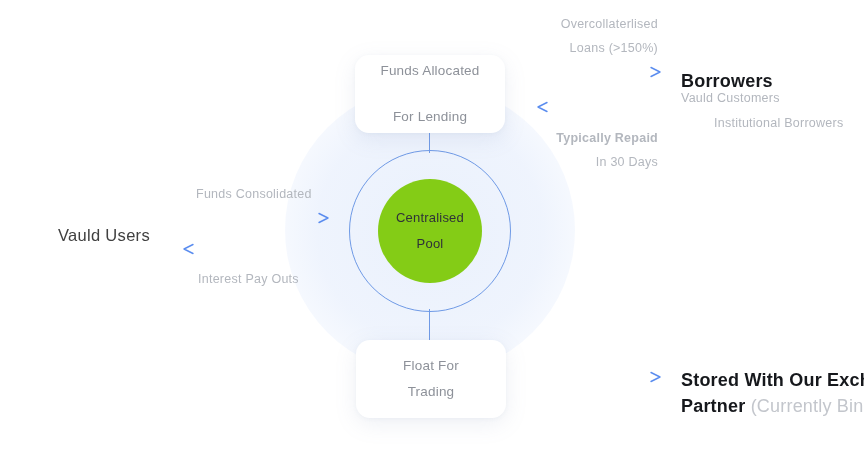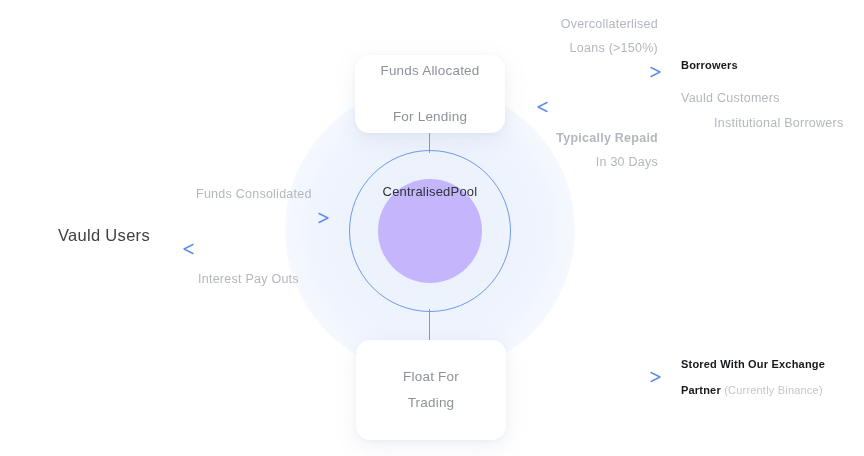--- a/index.html
+++ b/index.html
@@ -112,10 +112,11 @@
   .heading {
     position: absolute;
     color: #16181c;
-    font-size: 11px;
+    font-size: 18px;
     font-weight: 700;
     letter-spacing: .2px;
     white-space: nowrap;
+    margin-top: 12px;
   }
   .sub {
     position: absolute;

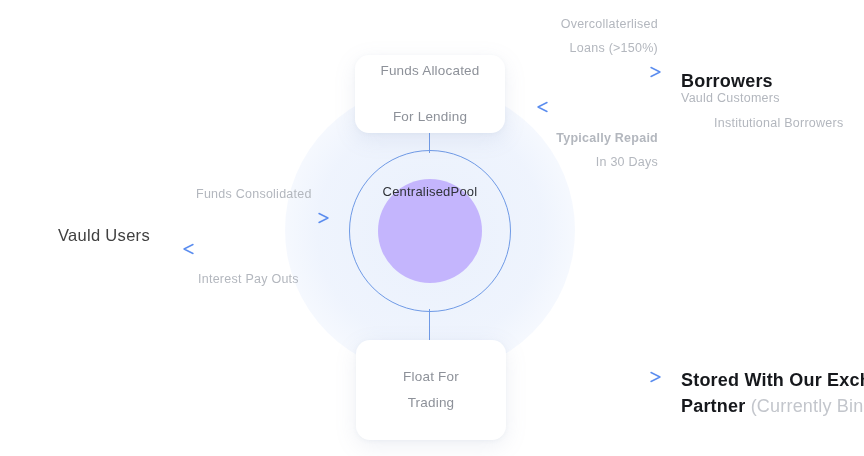--- a/index.html
+++ b/index.html
@@ -75,9 +75,10 @@
     width: 104px;
     height: 104px;
     border-radius: 50%;
-    background: #c4b5fd;
+    background: #84cc16;
     display: flex;
-    flex-direction: row;
+    flex-direction: column;
+    align-items: center;
     justify-content: center;
     color: #2f3238;
     font-size: 13px;

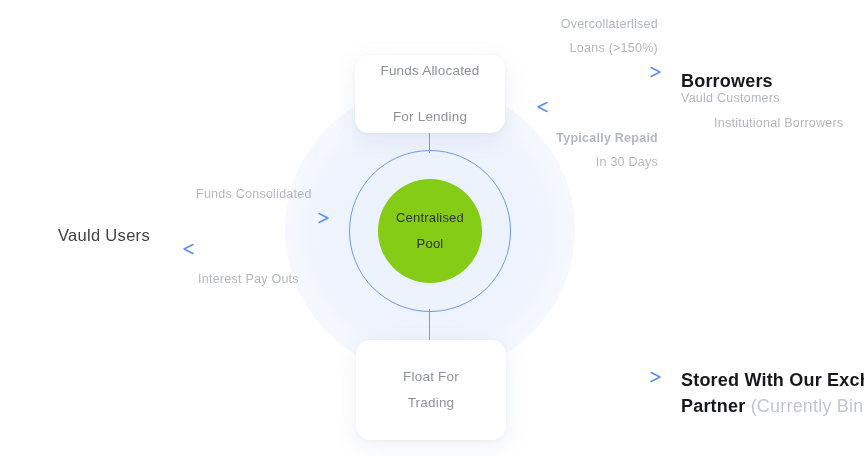--- a/index.html
+++ b/index.html
@@ -55,7 +55,7 @@
   .node-box span { display: block; white-space: nowrap; }
 
   #box-lending { left: 355px; top: 55px;  width: 150px; height: 78px; gap: 20px; }
-  #box-float   { left: 356px; top: 340px; width: 150px; height: 100px; }
+  #box-float   { left: 356px; top: 340px; width: 150px; height: 78px; }
 
   
   .ring {

